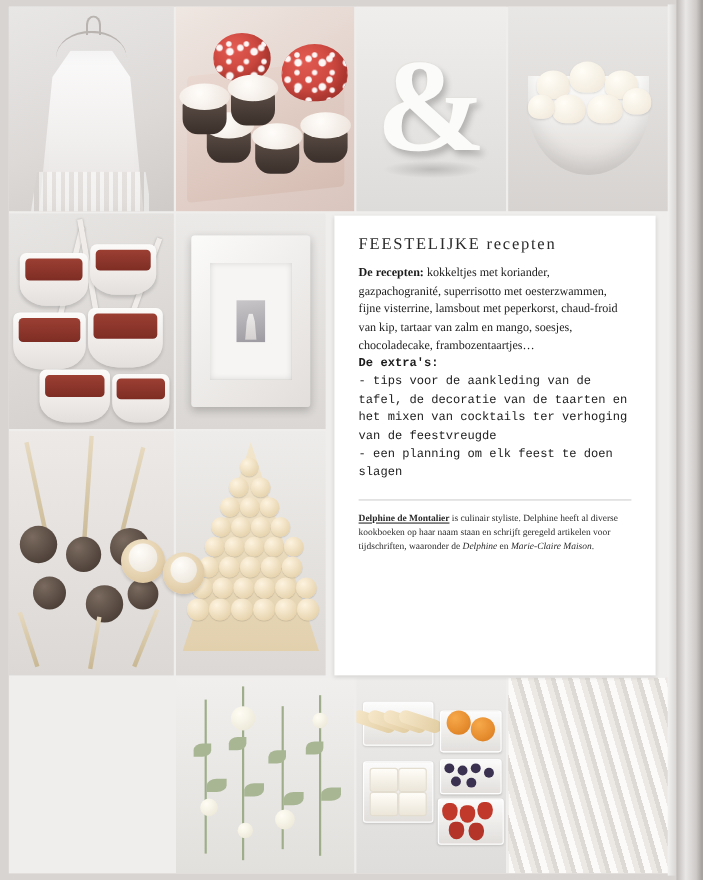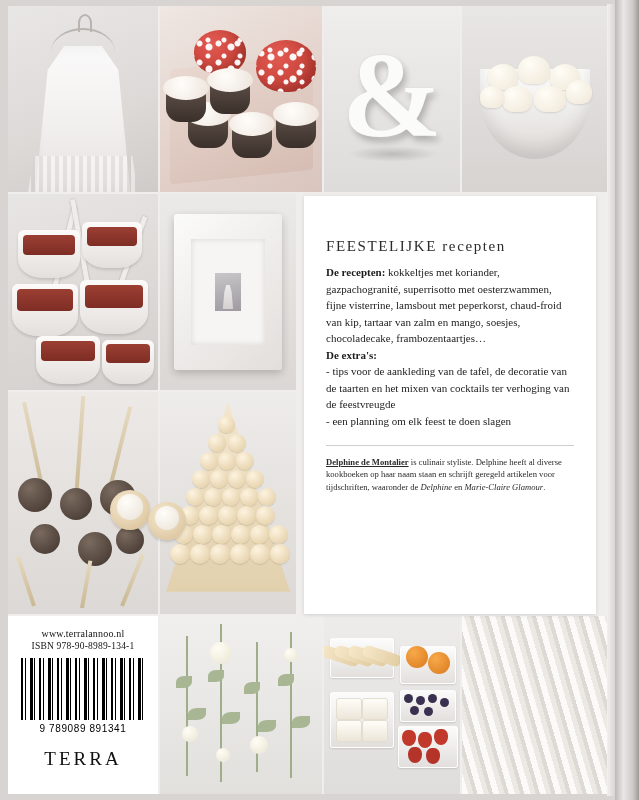--- a/index.html
+++ b/index.html
@@ -304,7 +304,7 @@
     box-shadow: 0 1px 4px rgba(0,0,0,.12);
     padding:0;
   }
-  .tp-inner { padding: 42px 22px 14px 22px; }
+  .tp-inner { padding: 18px 22px 14px 22px; }
   .tp-title {
     font-family:"Liberation Serif", serif;
     font-size:15px; letter-spacing:1.6px; color:#2b2b2b;

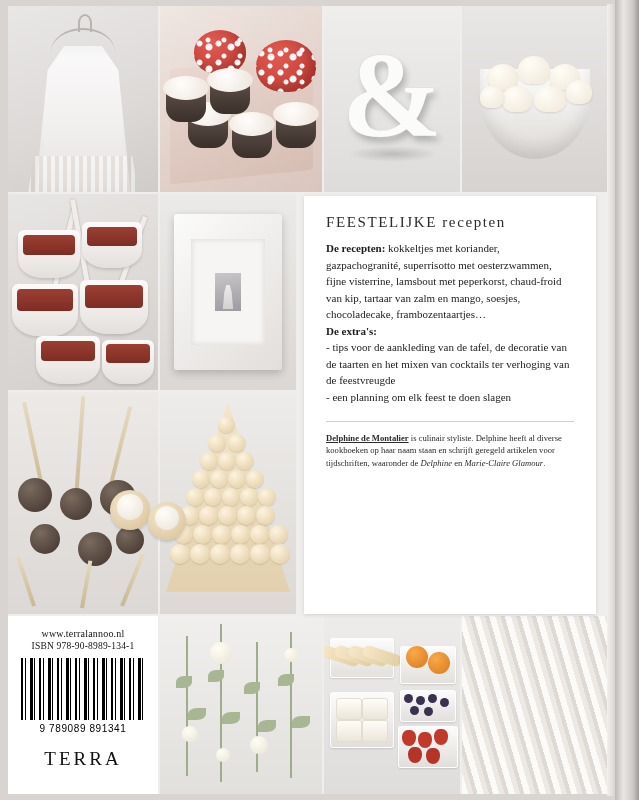--- a/index.html
+++ b/index.html
@@ -320,7 +320,7 @@
     font-size:11px; line-height:16.5px; color:#1c1c1c; margin:0;
   }
   .tp-body b { font-weight:700; }
-  .tp-body .blk { display:block; }
+  .tp-body .blk { display:block;font-family:Liberation Mono, monospace; }
   .tp-rule {
     margin:16px 0 10px 0; height:1px; background:#cfcfcf; width:100%;
   }

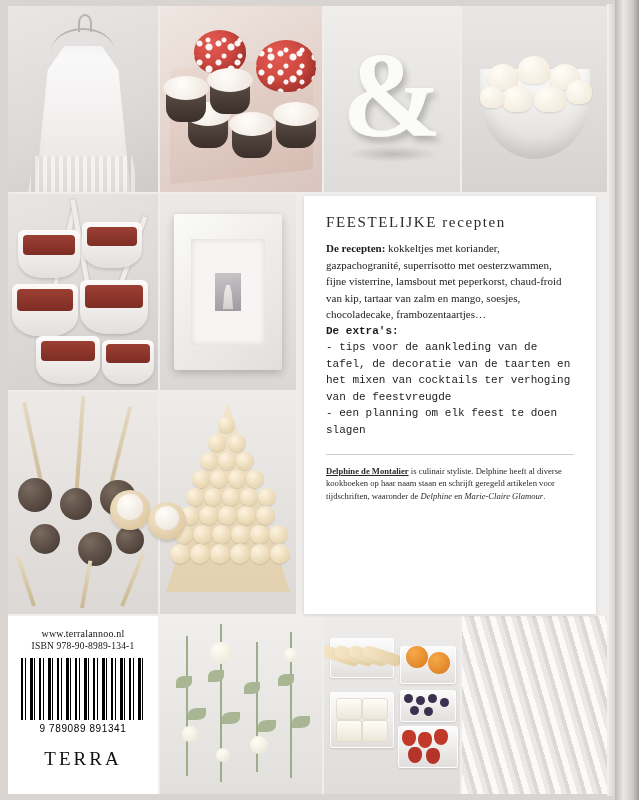--- a/index.html
+++ b/index.html
@@ -580,7 +580,7 @@
 
         <div class="tp-rule"></div>
 
-        <p class="tp-bio"><b>Delphine de Montalier</b><span> is culinair styliste. Delphine heeft al diverse kookboeken op haar naam staan en schrijft geregeld artikelen voor tijdschriften, waaronder de </span><i>Delphine</i><span> en </span><i>Marie-Claire Glamour</i><span>.</span></p>
+        <p class="tp-bio"><b>Delphine de Montalier</b><span> is culinair styliste. Delphine heeft al diverse kookboeken op haar naam staan en schrijft geregeld artikelen voor tijdschriften, waaronder de </span><i>Delphine</i><span> en </span><i>Marie-Claire Maison</i><span>.</span></p>
       </div>
     </div>
 

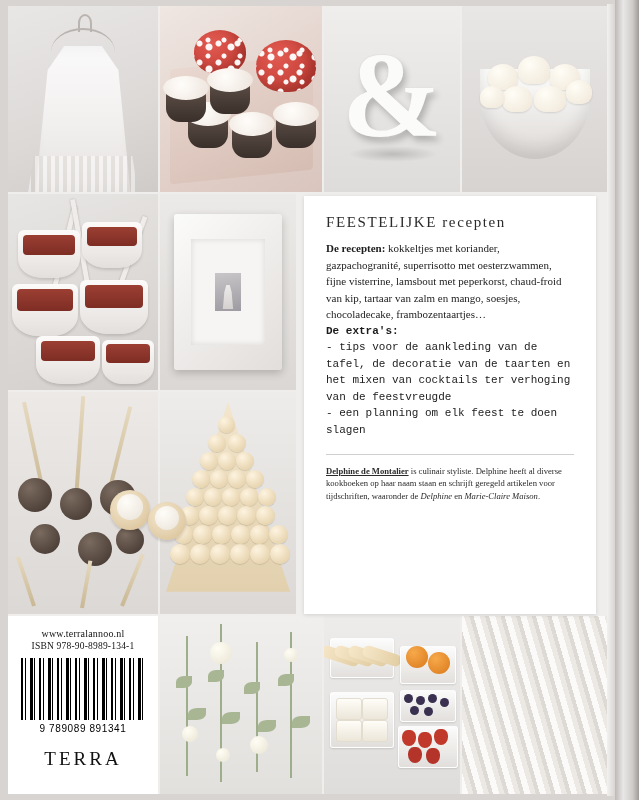--- a/index.html
+++ b/index.html
@@ -495,15 +495,6 @@
         </div>
       </div>
 
-      <div class="cell p-barcode" style="left:0;top:610px;width:150px;height:178px;">
-        <div class="barcode-box">
-          <div class="bc-url">www.terralannoo.nl</div>
-          <div class="bc-isbn">ISBN 978-90-8989-134-1</div>
-          <div class="bc-bars"></div>
-          <div class="bc-num">9  789089  891341</div>
-          <div class="bc-terra">TERRA</div>
-        </div>
-      </div>
 
       <div class="cell p-flowers" style="left:152px;top:610px;width:162px;height:178px;">
         <div class="inner">

